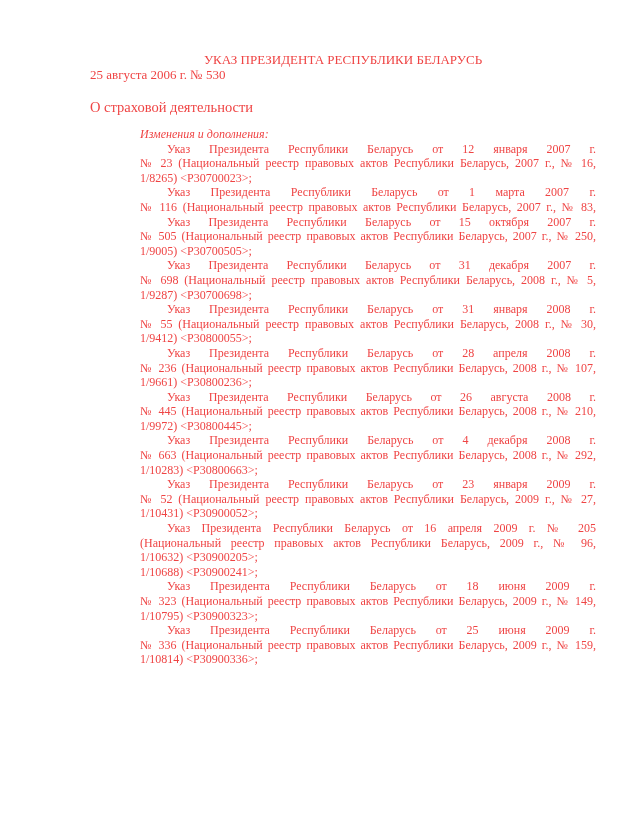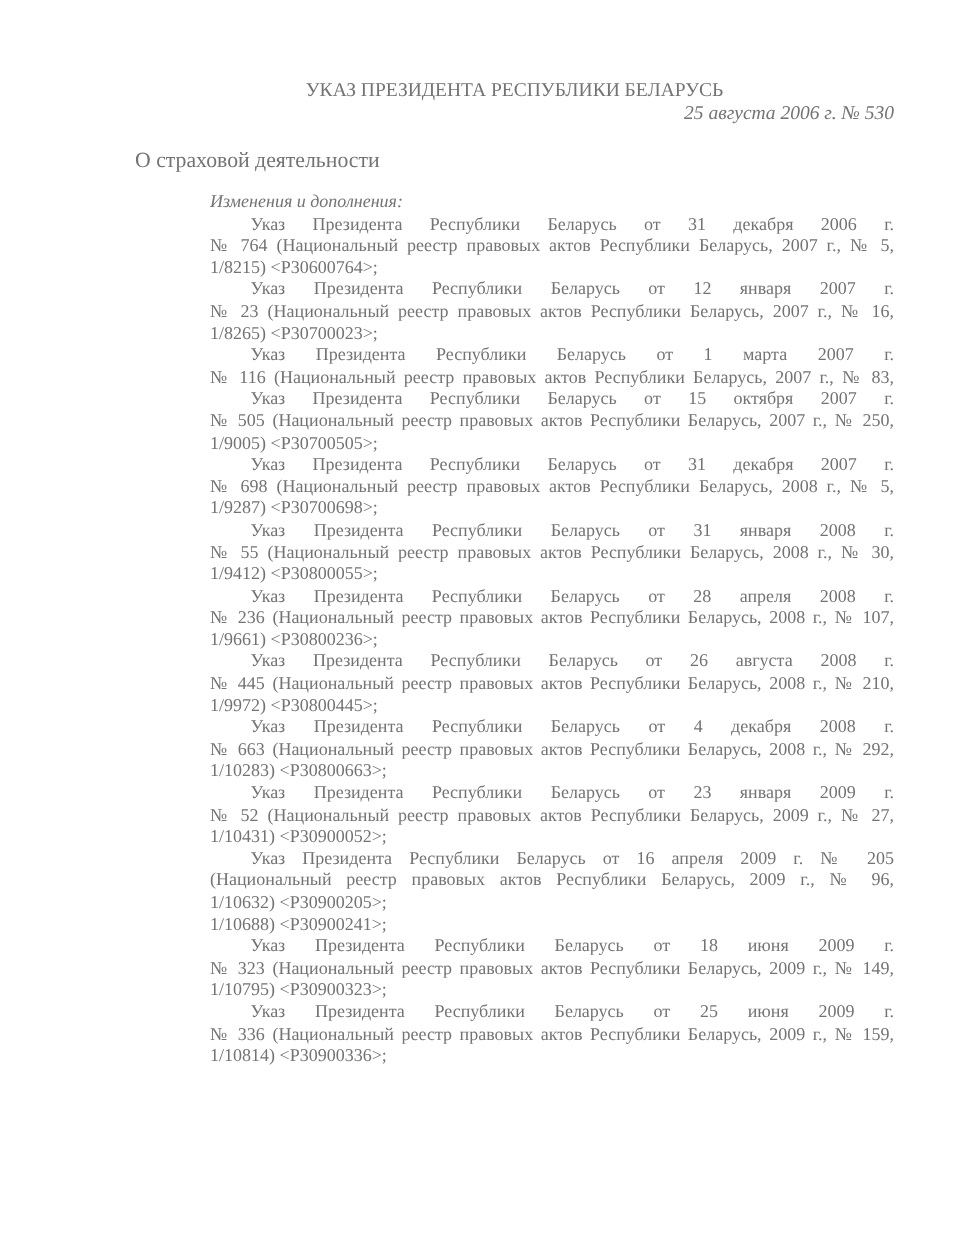--- a/index.html
+++ b/index.html
@@ -10,7 +10,7 @@
     box-sizing: border-box;
     padding: 52px 44px 0 90px;
     background: #ffffff;
-    color: #737373;
+    color: #ef4444;
     font-family: "Liberation Serif", "DejaVu Serif", serif;
     overflow: hidden;
   }

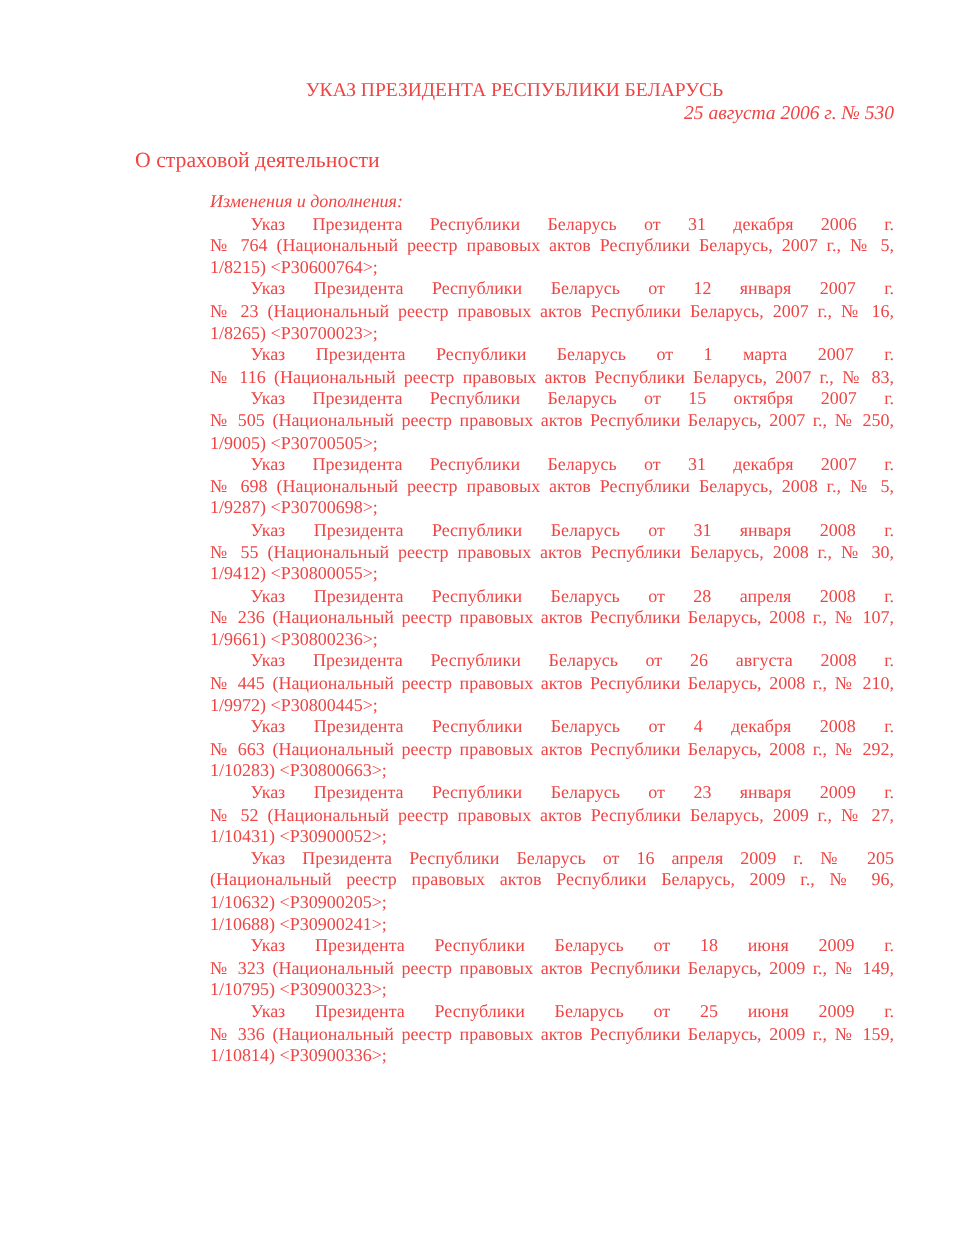--- a/index.html
+++ b/index.html
@@ -21,11 +21,10 @@
     white-space: nowrap;
   }
   .doc-date {
-    text-align: right;
+    text-align: left;
     font-size: 13px;
     line-height: 15px;
     white-space: nowrap;
-    font-style: italic;
   }
   .doc-heading {
     font-size: 14.5px;

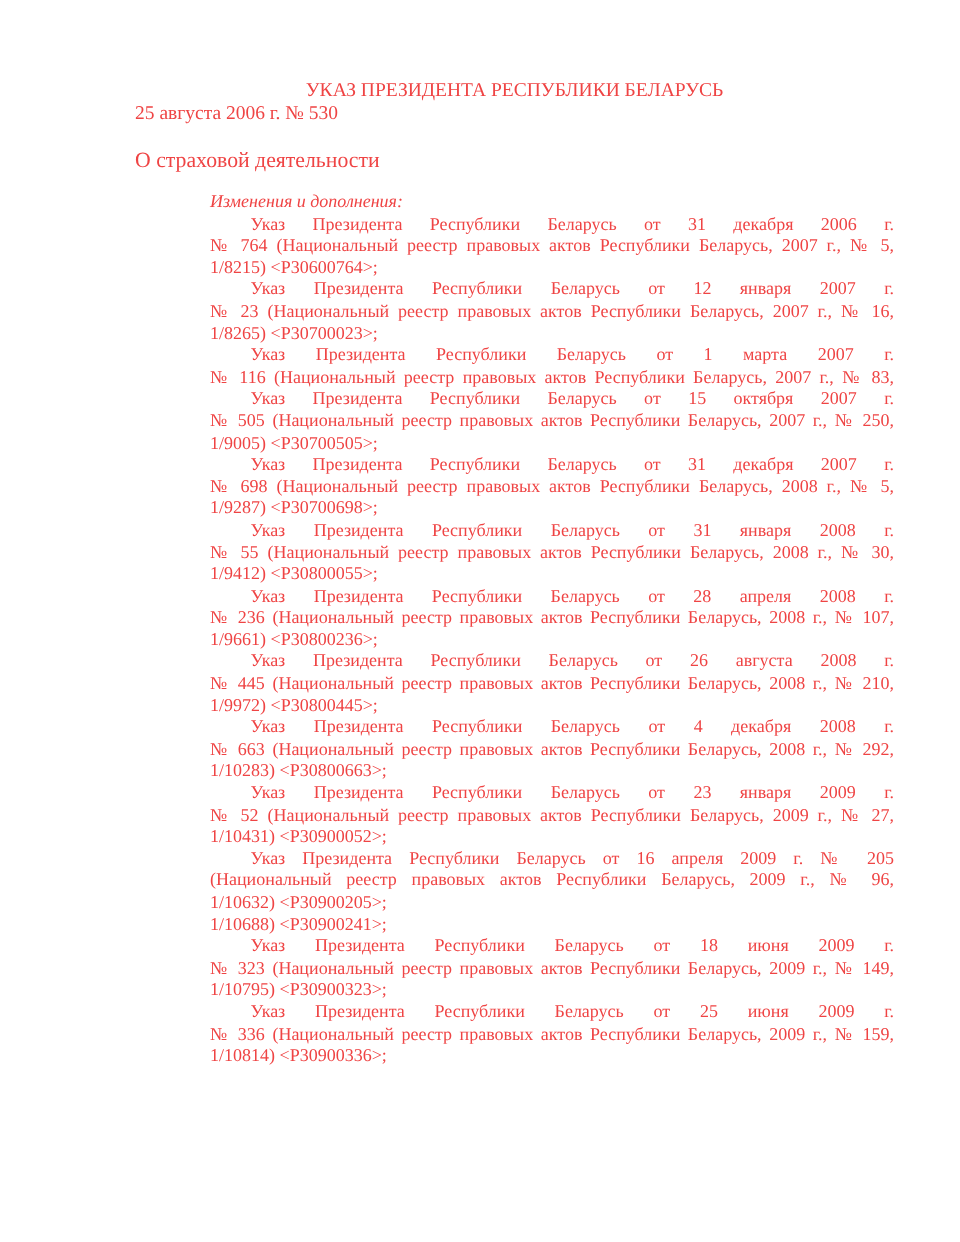--- a/index.html
+++ b/index.html
@@ -59,11 +59,6 @@
   <div class="amendments">
     <div class="amend-label">Изменения и дополнения:</div>
     <div id="amendments-list">
-        <div class="amend-para">
-          <div class="line first">Указ Президента Республики Беларусь от 31 декабря 2006 г.</div>
-          <div class="line">№ 764 (Национальный реестр правовых актов Республики Беларусь, 2007 г., № 5,</div>
-          <div class="line last">1/8215) &lt;P30600764&gt;;</div>
-        </div>
         <div class="amend-para">
           <div class="line first">Указ Президента Республики Беларусь от 12 января 2007 г.</div>
           <div class="line">№ 23 (Национальный реестр правовых актов Республики Беларусь, 2007 г., № 16,</div>

